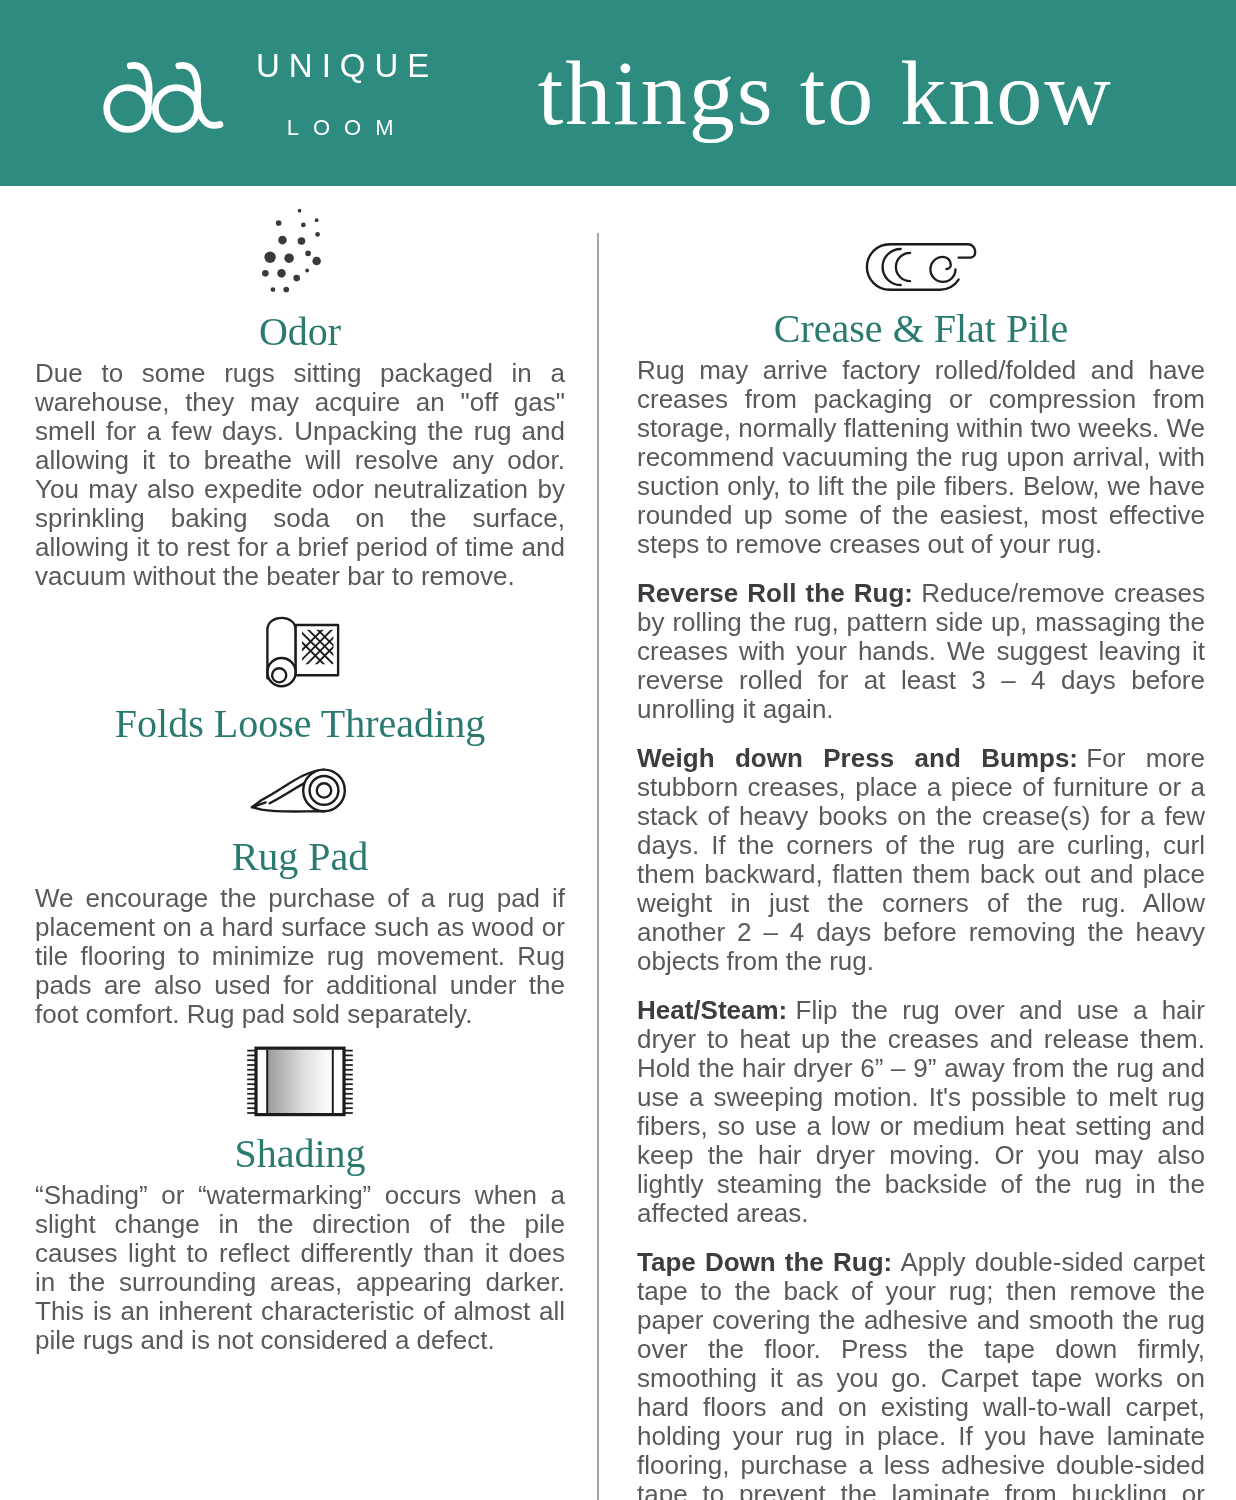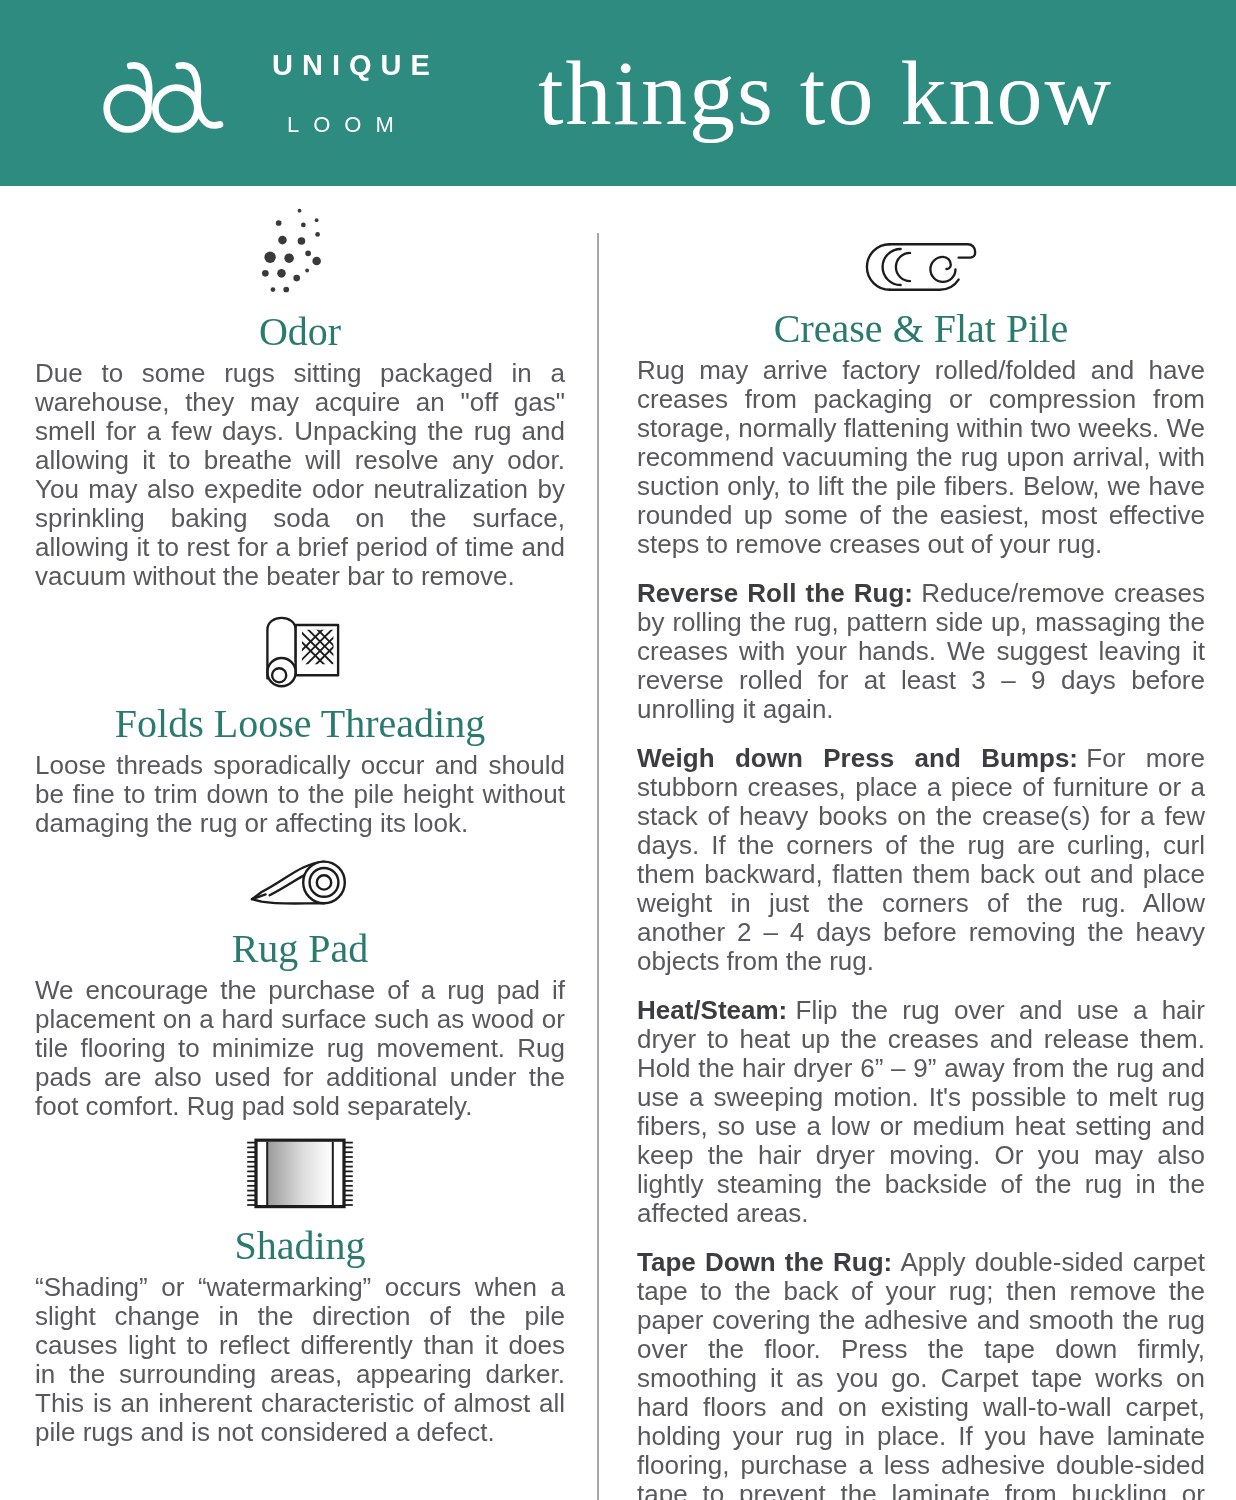--- a/index.html
+++ b/index.html
@@ -17,7 +17,7 @@
   .brand { display:flex; align-items:center; gap:26px; padding-left:100px; flex:0 0 auto; }
   .brand svg { display:block; }
   .brand-text { color:#ffffff; text-align:center; }
-  .brand-line1 { font-size:29px; letter-spacing:9px; line-height:1.25; font-weight:700;margin-left:16px; }
+  .brand-line1 { font-size:33px; letter-spacing:9px; line-height:1.25; font-weight:400; }
   .brand-line2 { font-size:22px; letter-spacing:14px; line-height:1.25; font-weight:400;margin-top:28px; }
   .sheet-title {
     flex:1 1 auto; text-align:center; color:#ffffff;

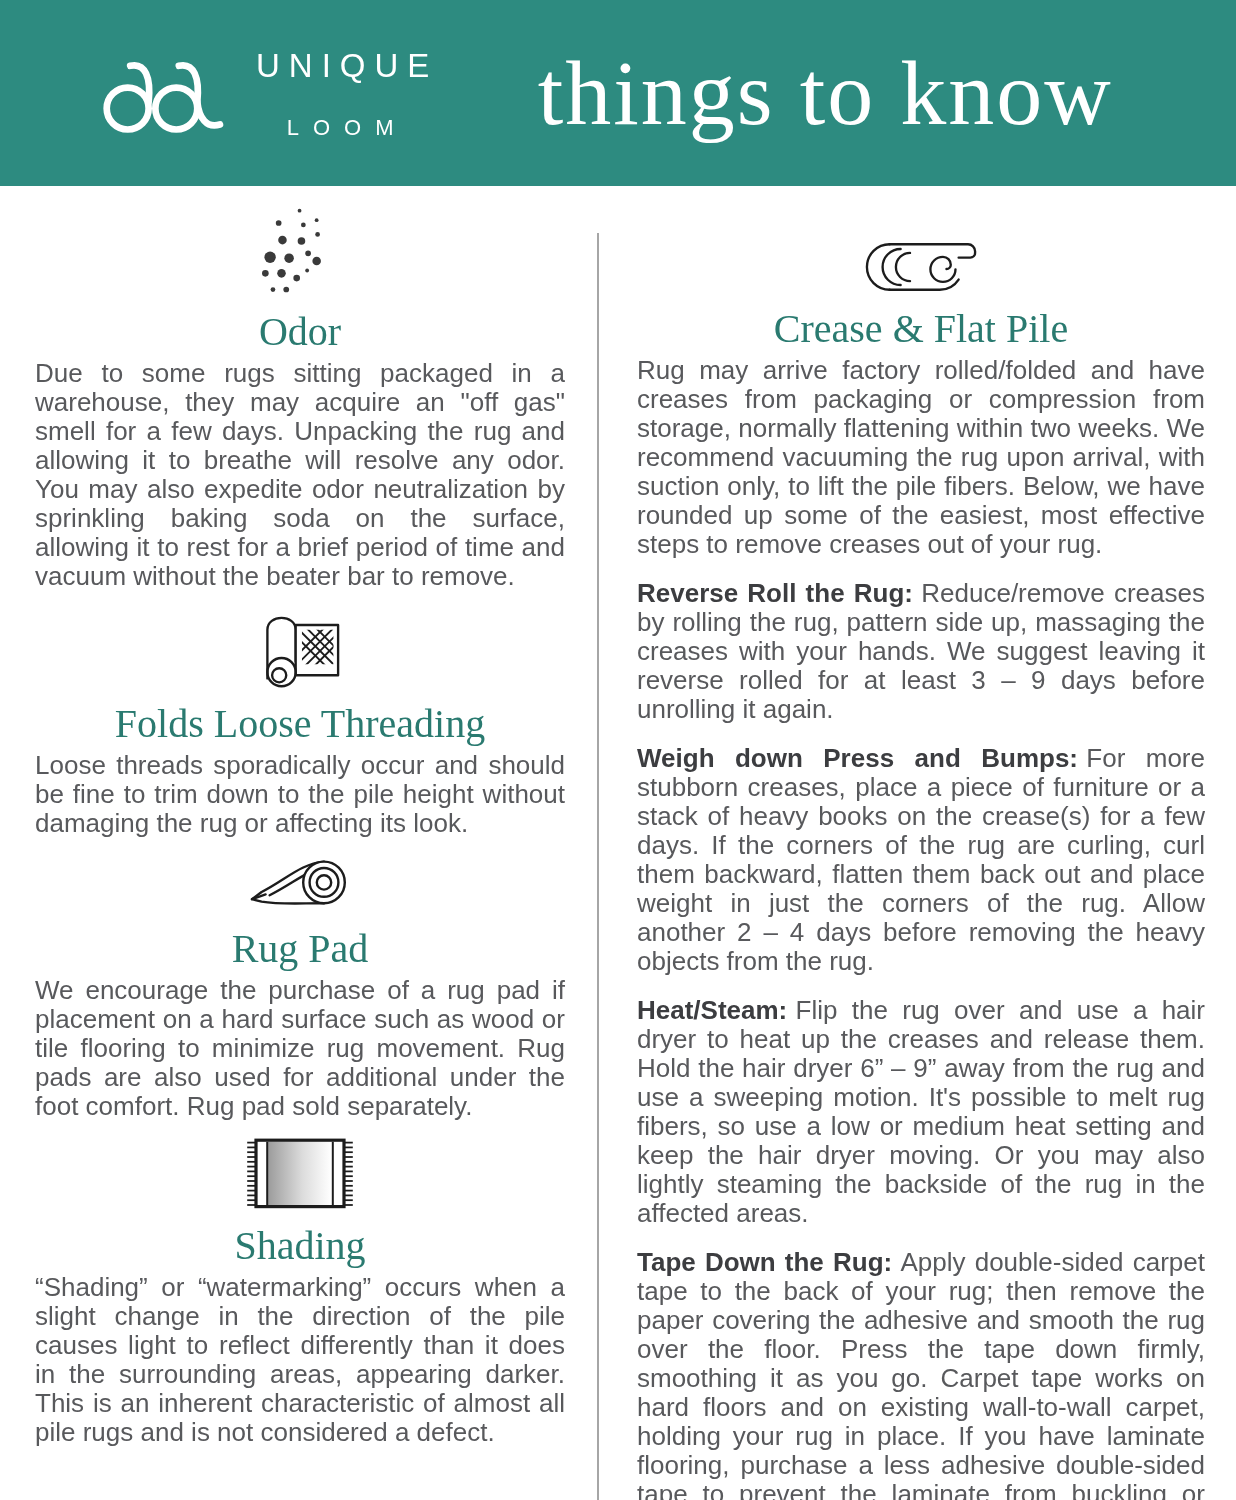--- a/index.html
+++ b/index.html
@@ -231,7 +231,7 @@
         <p class="para">Rug may arrive factory rolled/folded and have creases from packaging or compression from storage, normally flattening within two weeks. We recommend vacuuming the rug upon arrival, with suction only, to lift the pile fibers. Below, we have rounded up some of the easiest, most effective steps to remove creases out of your rug.</p>
 
         <p class="para gap">
-          <strong class="lead">Reverse Roll the Rug:</strong><span>Reduce/remove creases by rolling the rug, pattern side up, massaging the creases with your hands. We suggest leaving it reverse rolled for at least 3 – 9 days before unrolling it again.</span>
+          <strong class="lead">Reverse Roll the Rug:</strong><span>Reduce/remove creases by rolling the rug, pattern side up, massaging the creases with your hands. We suggest leaving it reverse rolled for at least 3 – 4 days before unrolling it again.</span>
         </p>
 
         <p class="para gap">

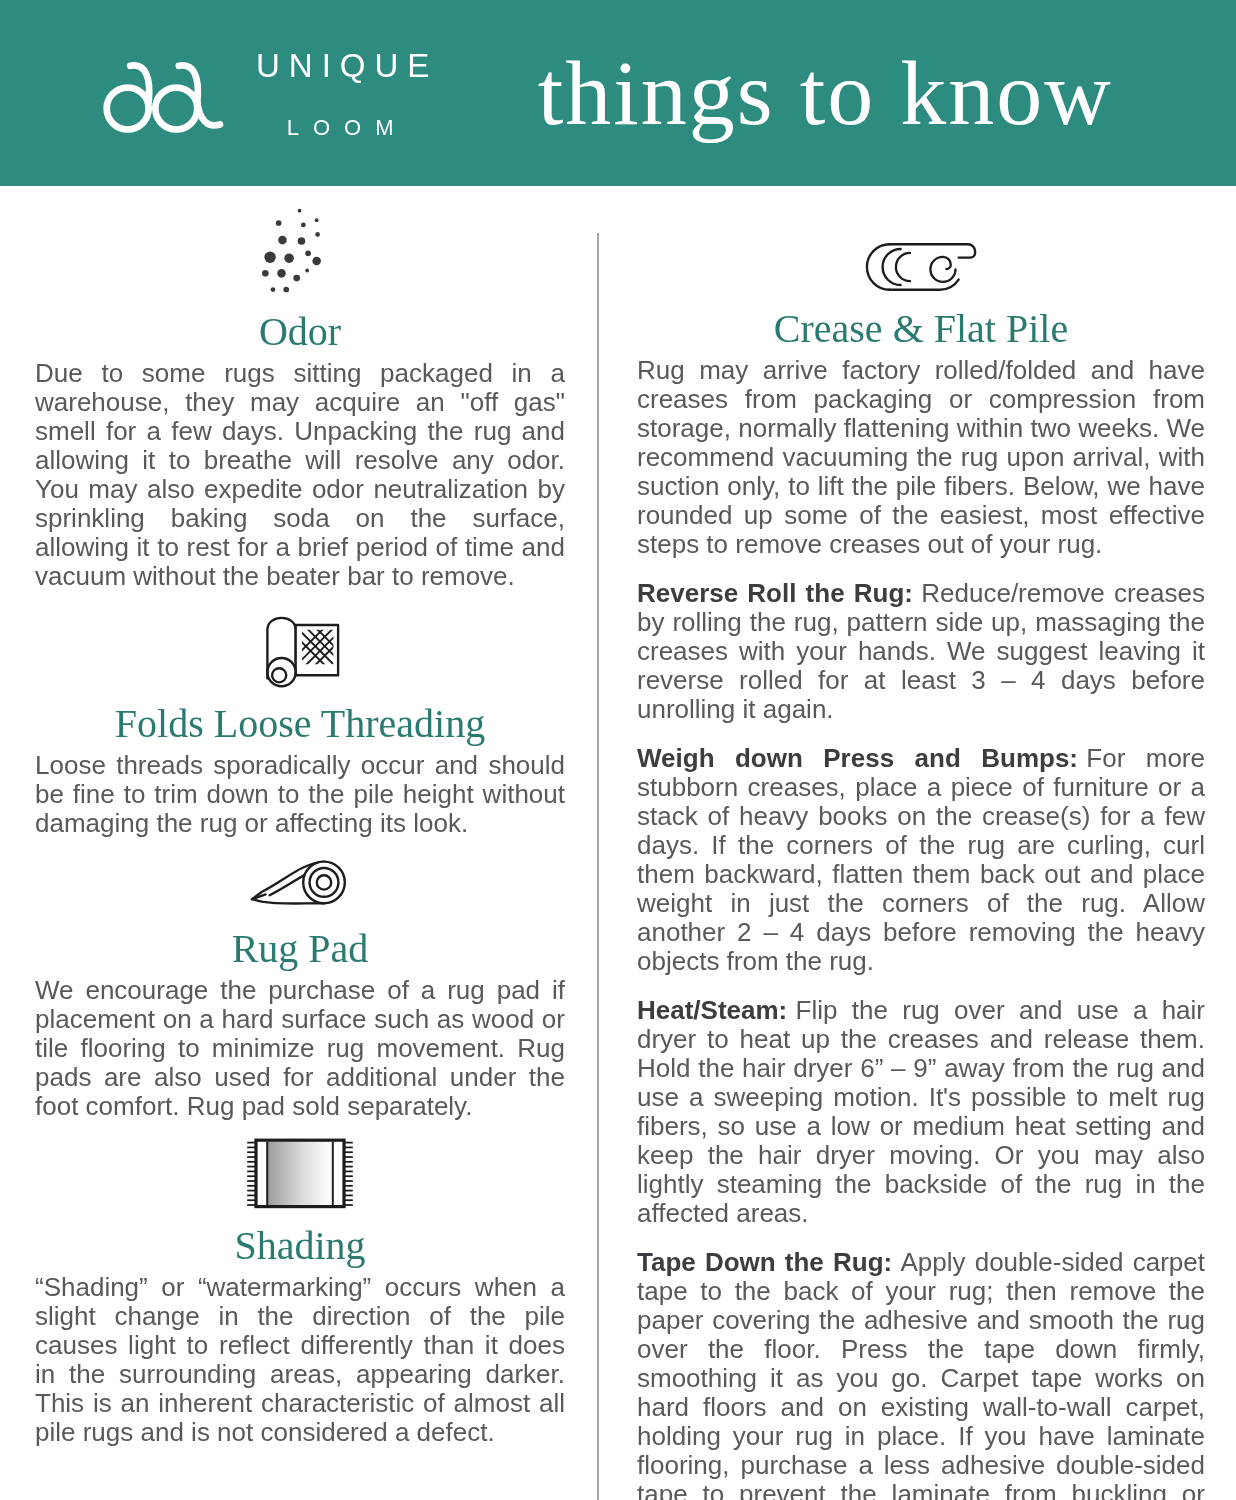--- a/index.html
+++ b/index.html
@@ -139,7 +139,6 @@
           </svg>
         </div>
         <h2 class="sec-heading">Folds Loose Threading</h2>
-        <p class="para">Loose threads sporadically occur and should be fine to trim down to the pile height without damaging the rug or affecting its look.</p>
       </div>
 
       <div class="blk-rugpad">

